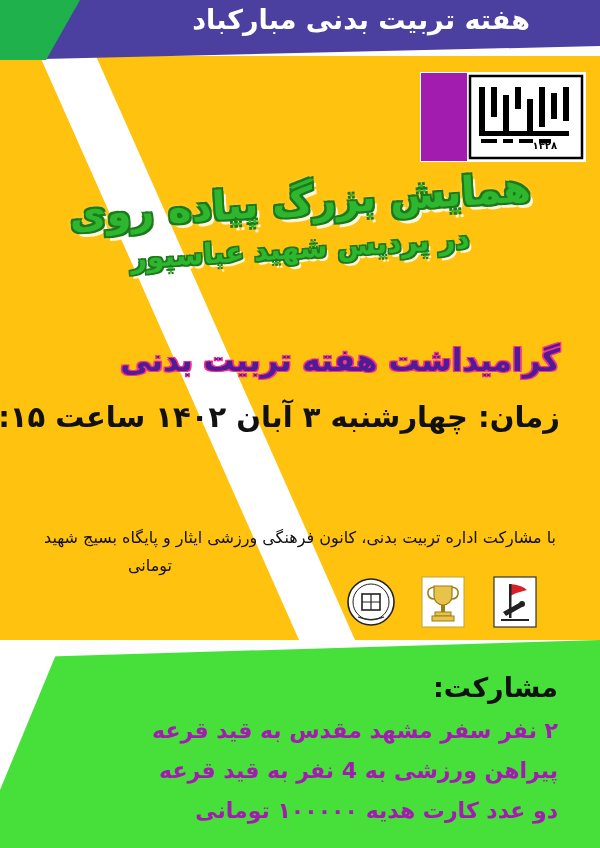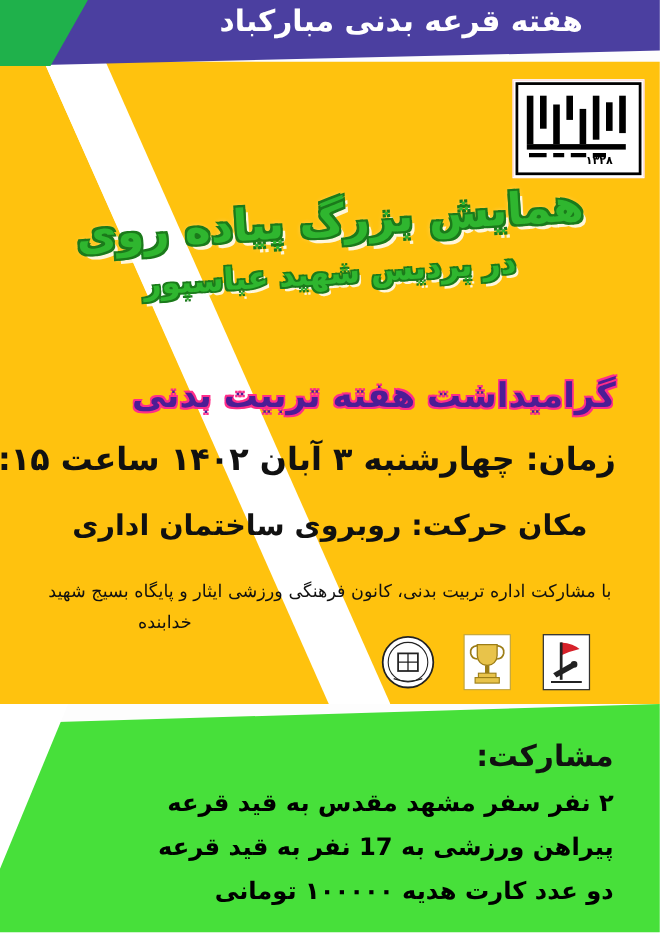--- a/index.html
+++ b/index.html
@@ -246,7 +246,7 @@
 
   <div class="header-bar"></div>
   <div class="header-accent"></div>
-  <div class="header-text">هفته قرعه بدنی مبارکباد</div>
+  <div class="header-text">هفته تربیت بدنی مبارکباد</div>
 
   <div class="uni-logo">
     <svg width="118" height="88" viewBox="0 0 118 88" xmlns="http://www.w3.org/2000/svg">

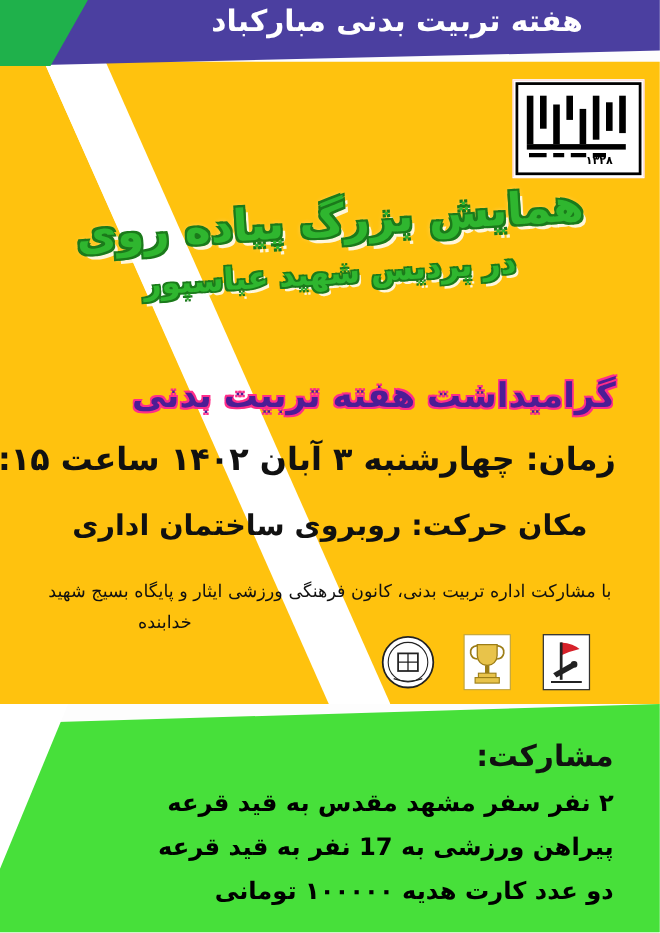--- a/index.html
+++ b/index.html
@@ -98,8 +98,9 @@
     right: 14px;
     width: 118px;
     height: 88px;
-    background: #fca5a5;
+    background: #a21caf;
     border: 1px solid #ffffff;
+    padding-left: 46px;
   }
   .uni-logo svg { display: block; }
 

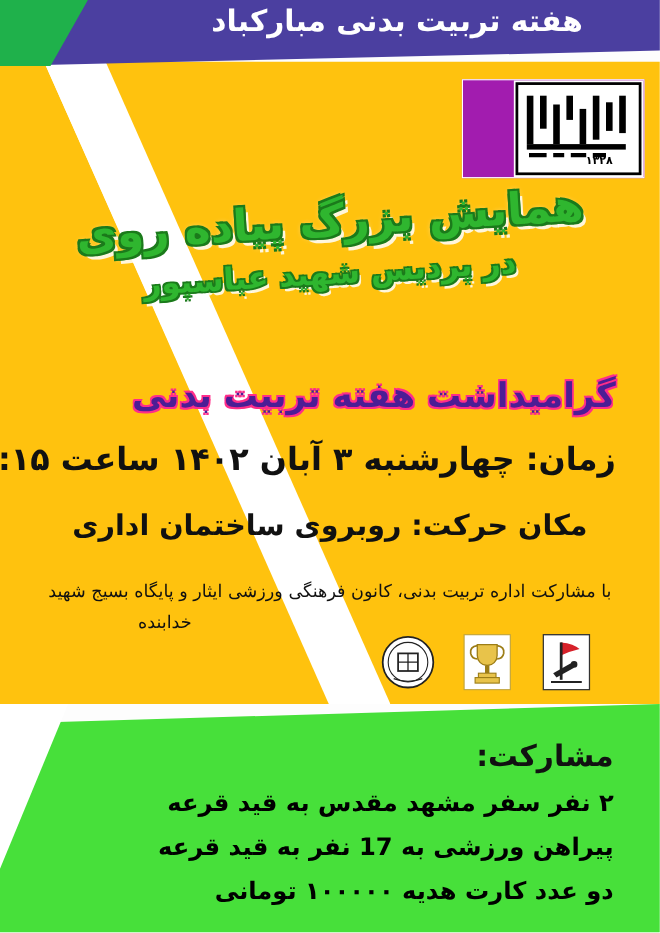--- a/index.html
+++ b/index.html
@@ -278,7 +278,6 @@
   <div class="celebrate">گرامیداشت هفته تربیت بدنی</div>
 
   <div class="info-time">زمان: چهارشنبه ۳ آبان ۱۴۰۲ ساعت ۷:۱۵</div>
-  <div class="info-place">مکان حرکت: روبروی ساختمان اداری</div>
 
   <div class="partners">
     <span>با مشارکت اداره تربیت بدنی، کانون فرهنگی ورزشی ایثار و پایگاه بسیج شهید</span>

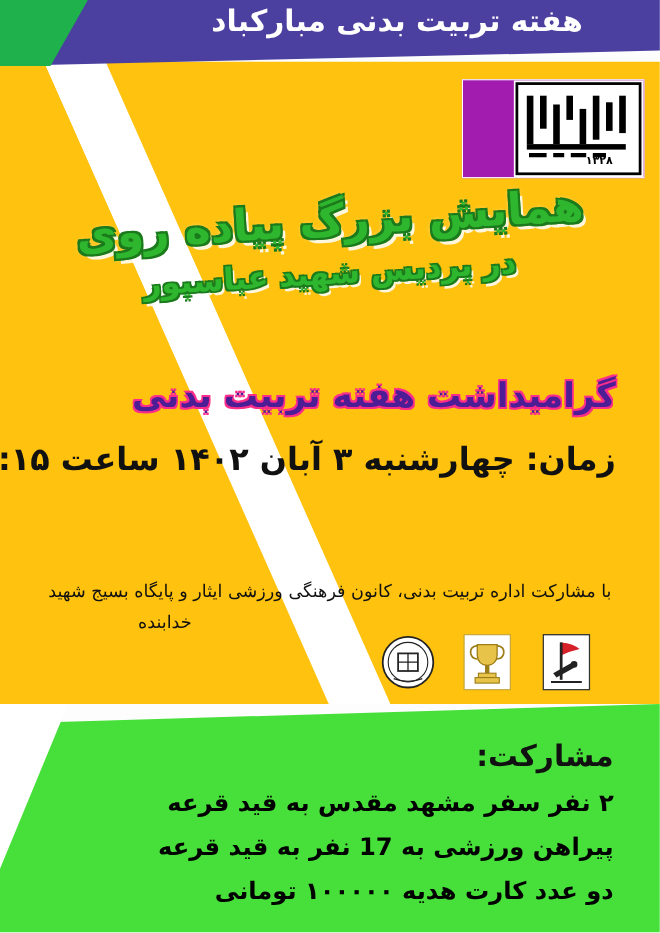--- a/index.html
+++ b/index.html
@@ -281,7 +281,7 @@
 
   <div class="partners">
     <span>با مشارکت اداره تربیت بدنی، کانون فرهنگی ورزشی ایثار و پایگاه بسیج شهید</span>
-    <span class="line2">خدابنده</span>
+    <span class="line2">تومانی</span>
   </div>
 
   <div class="logos-row">

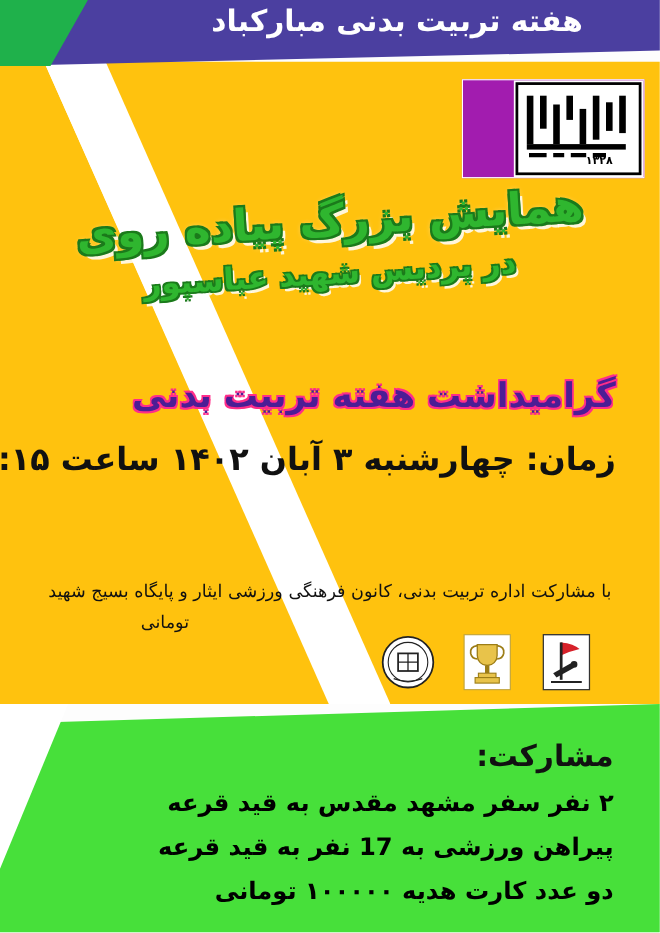--- a/index.html
+++ b/index.html
@@ -228,7 +228,7 @@
     text-align: right;
     font-size: 22px;
     font-weight: bold;
-    color: #000000;
+    color: #a21caf;
     white-space: nowrap;
   }
   .p1 { top: 718px; }

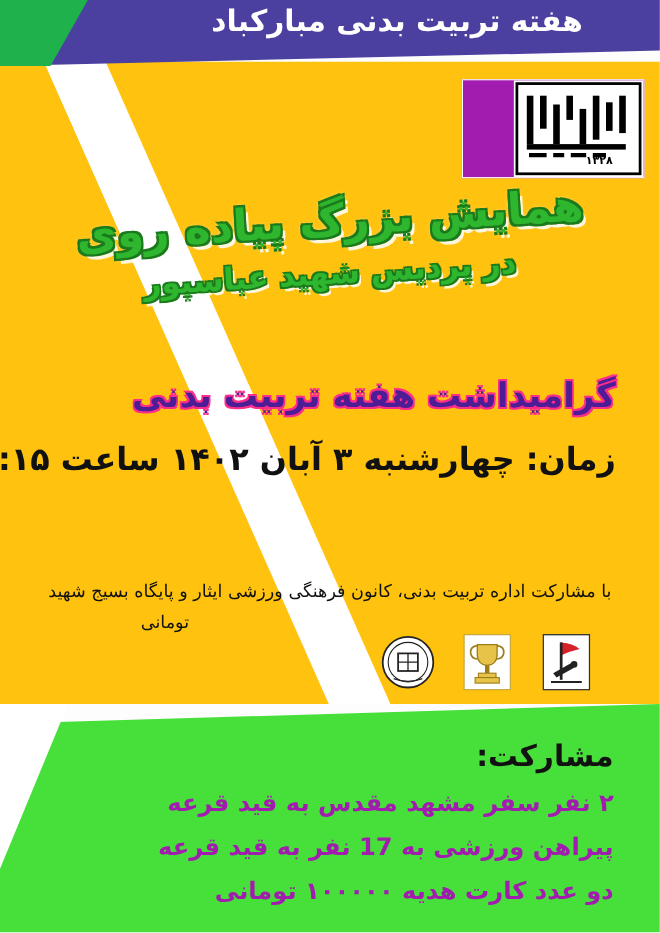--- a/index.html
+++ b/index.html
@@ -322,7 +322,7 @@
 
   <div class="prizes-title">مشارکت:</div>
   <div class="prize-item p1">۲ نفر سفر مشهد مقدس به قید قرعه</div>
-  <div class="prize-item p2">پیراهن ورزشی به 17 نفر به قید قرعه</div>
+  <div class="prize-item p2">پیراهن ورزشی به 4 نفر به قید قرعه</div>
   <div class="prize-item p3">دو عدد کارت هدیه ۱۰۰۰۰۰ تومانی</div>
 
 </div>

